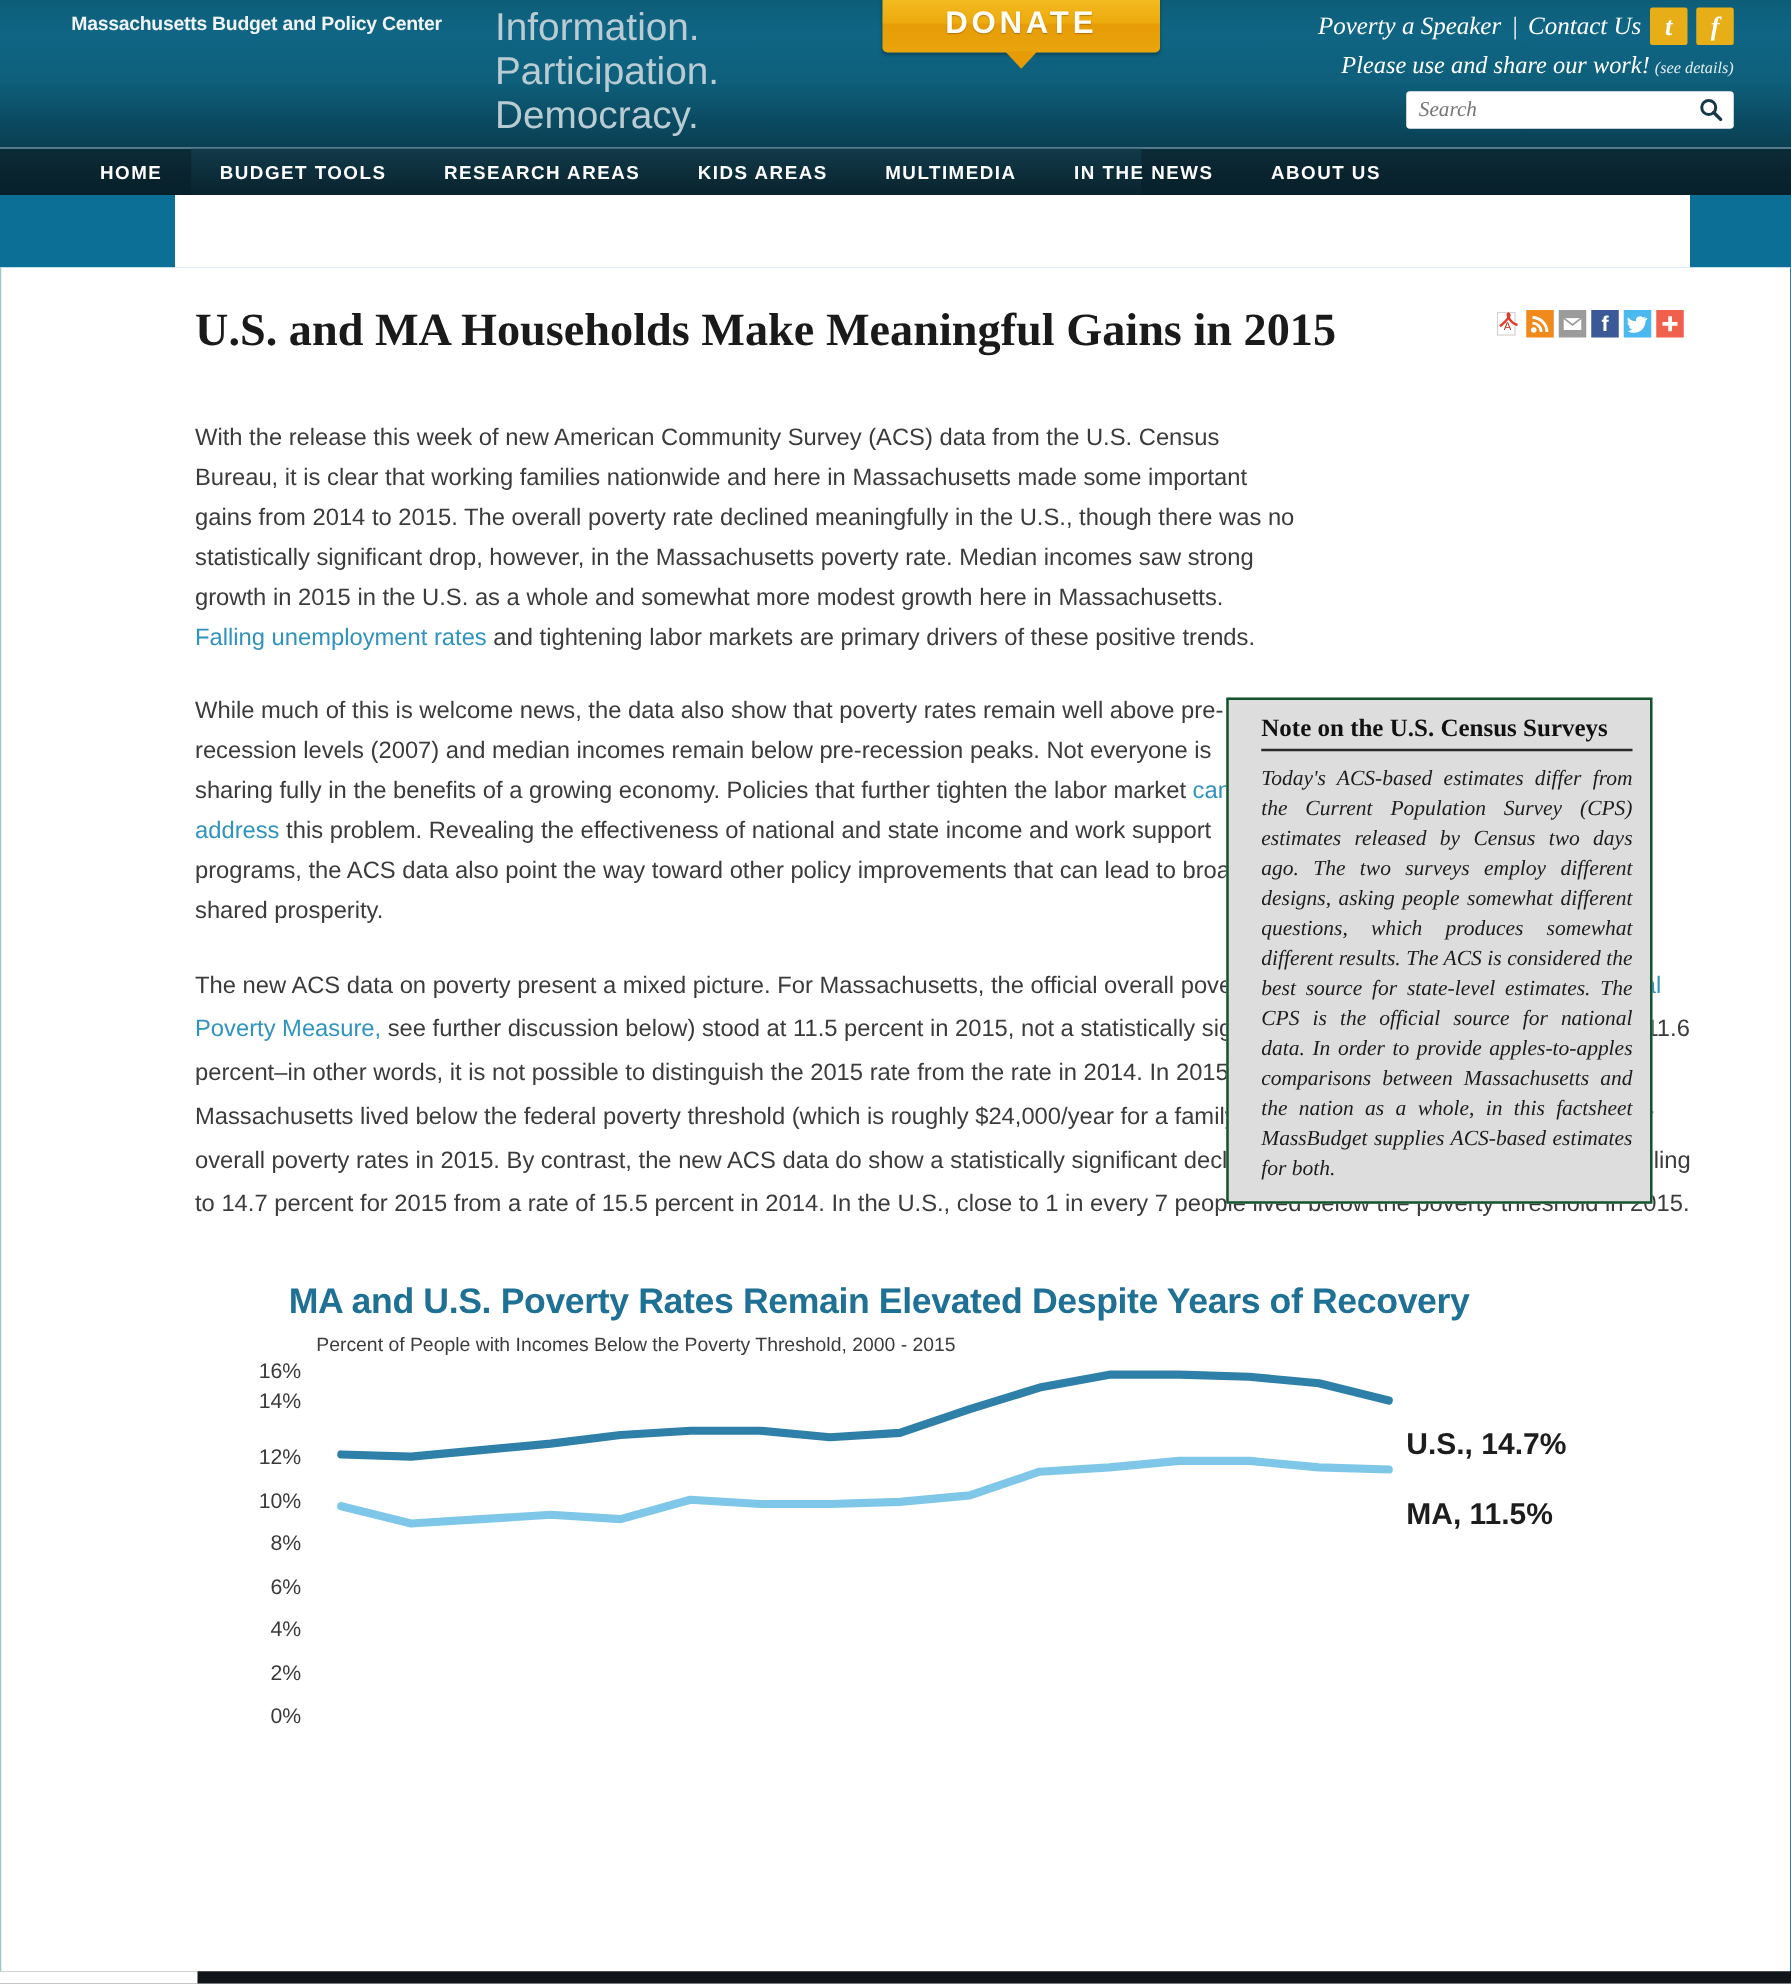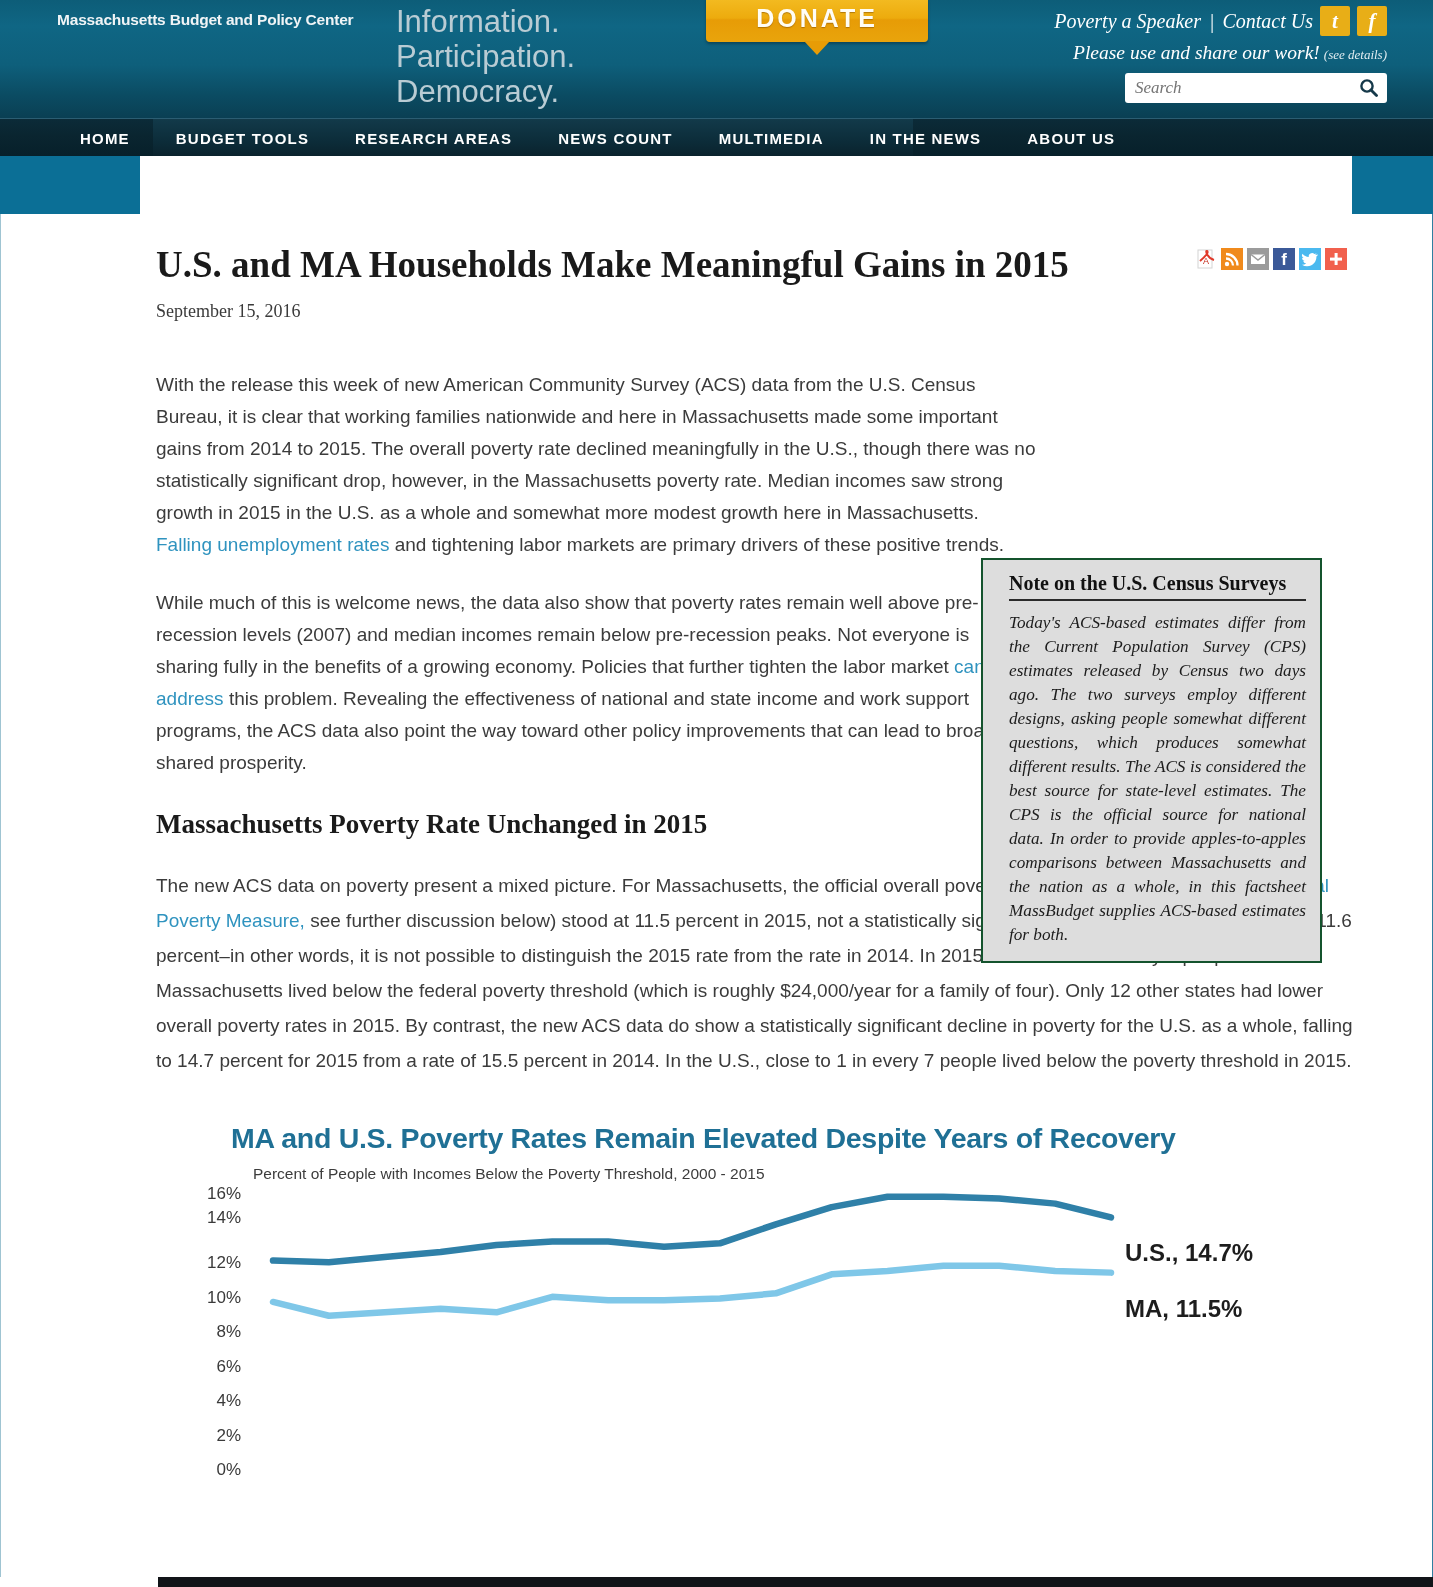--- a/index.html
+++ b/index.html
@@ -368,7 +368,7 @@
       <div class="nav-item">HOME</div>
       <div class="nav-item">BUDGET TOOLS</div>
       <div class="nav-item">RESEARCH AREAS</div>
-      <div class="nav-item">NEWS COUNT</div>
+      <div class="nav-item">KIDS AREAS</div>
       <div class="nav-item">MULTIMEDIA</div>
       <div class="nav-item">IN THE NEWS</div>
       <div class="nav-item">ABOUT US</div>

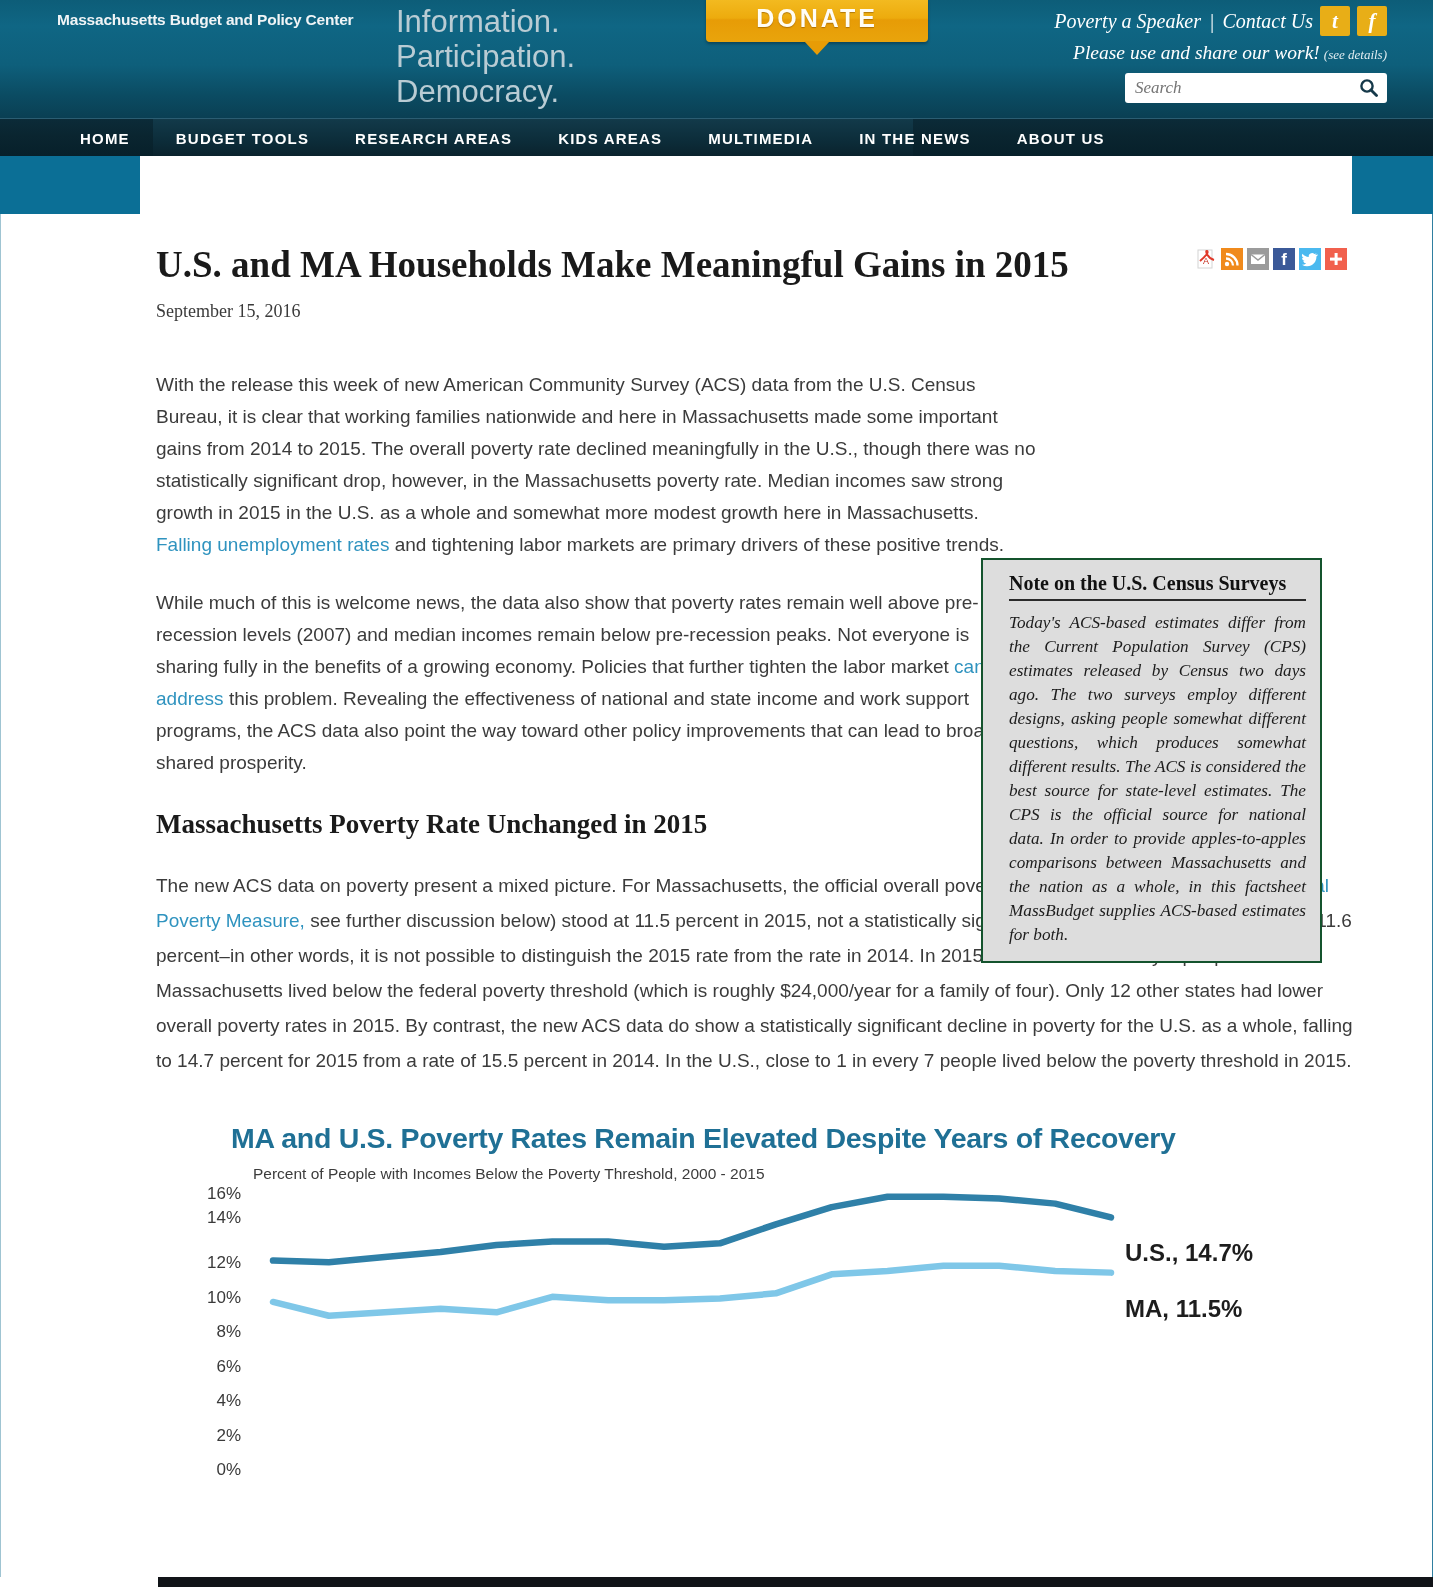--- a/index.html
+++ b/index.html
@@ -423,7 +423,6 @@
   <div class="article">
 
     <h1 class="art-title">U.S. and MA Households Make Meaningful Gains in 2015</h1>
-    <div class="art-date">September 15, 2016</div>
 
     <div class="body-col">
       <p><span>With the release this week of new American Community Survey (ACS) data from the U.S. Census Bureau, it is clear that working families nationwide and here in Massachusetts made some important gains from 2014 to 2015. The overall poverty rate declined meaningfully in the U.S., though there was no statistically significant drop, however, in the Massachusetts poverty rate. Median incomes saw strong growth in 2015 in the U.S. as a whole and somewhat more modest growth here in Massachusetts. </span><span class="lnk">Falling unemployment rates</span><span> and tightening labor markets are primary drivers of these positive trends.</span></p>

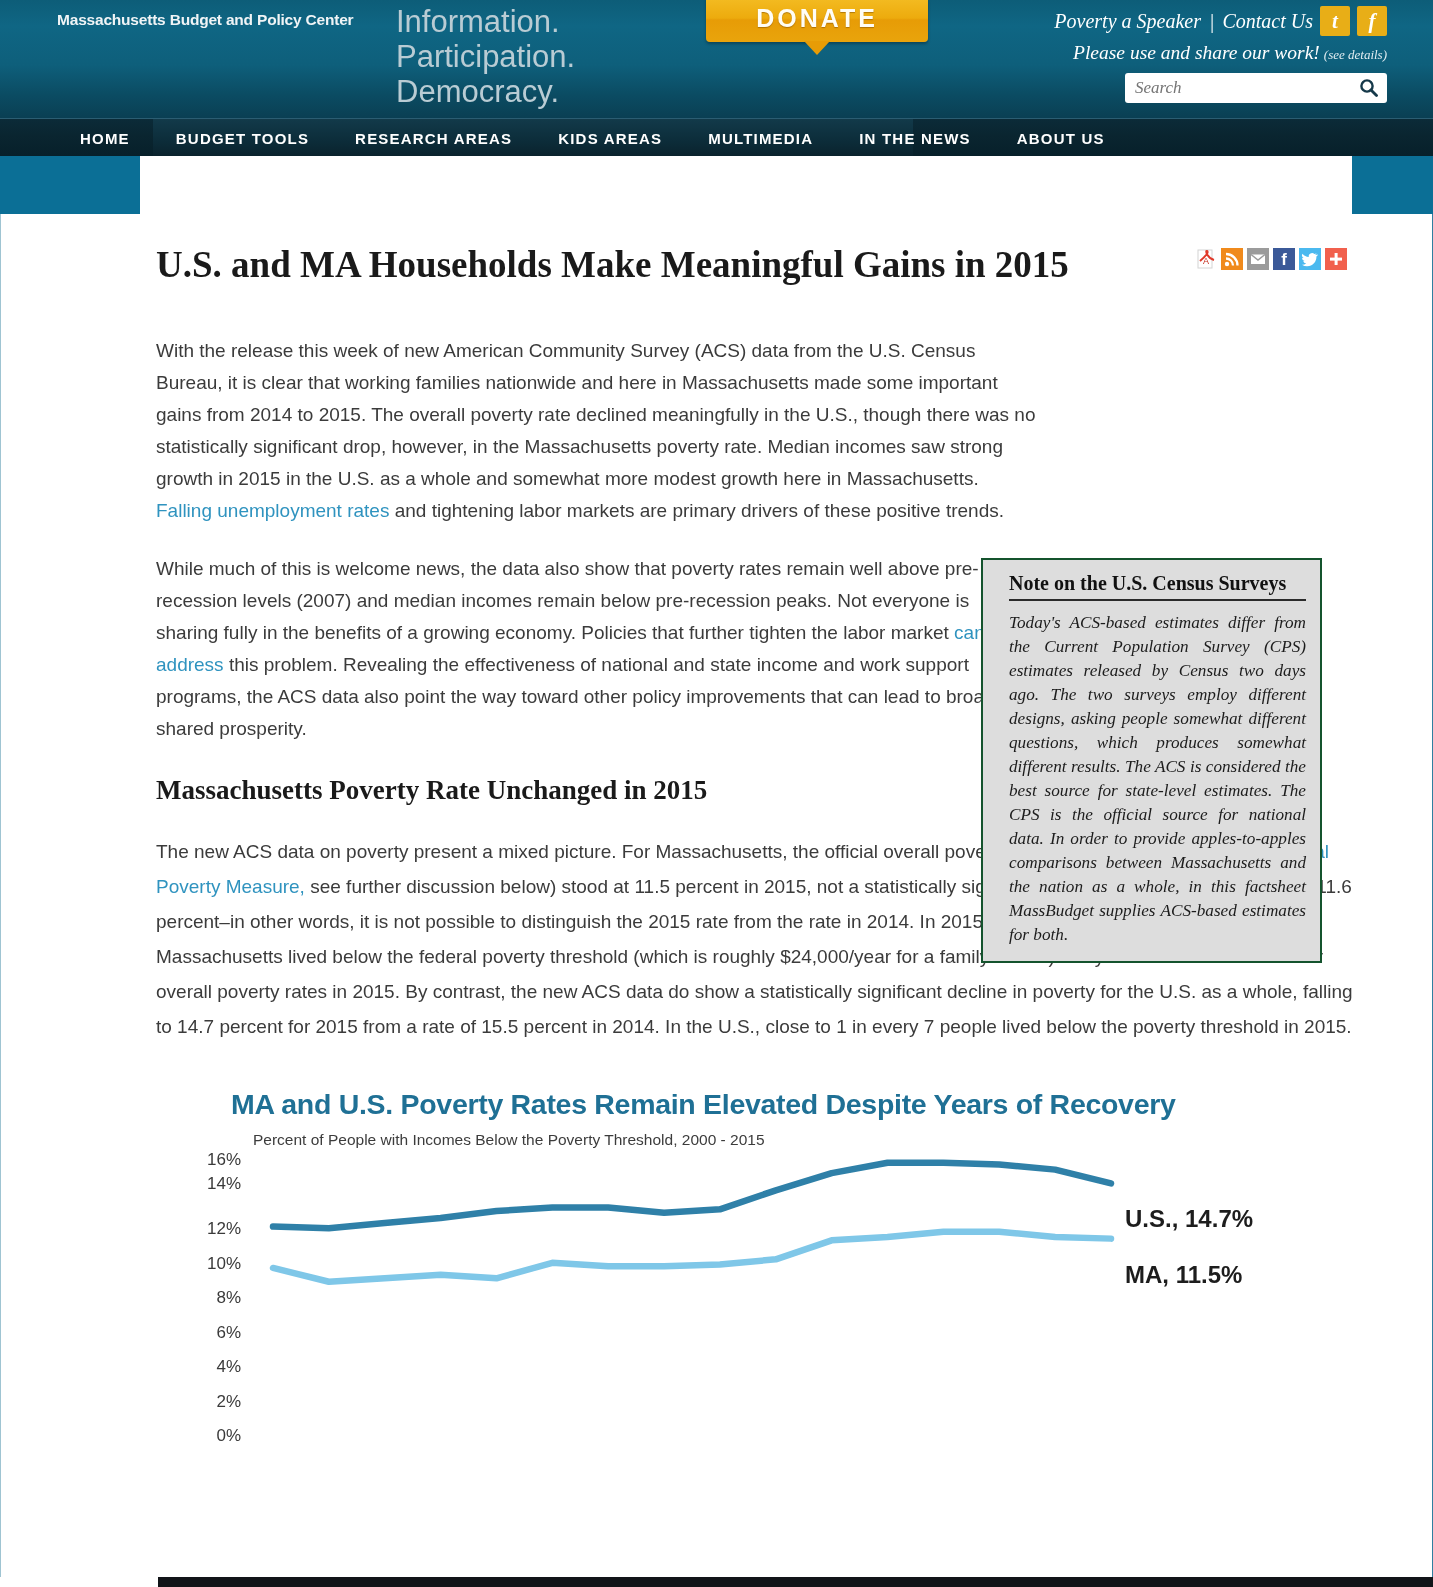--- a/index.html
+++ b/index.html
@@ -434,7 +434,6 @@
       <div class="note-body">Today's ACS-based estimates differ from the Current Population Survey (CPS) estimates released by Census two days ago. The two surveys employ different designs, asking people somewhat different questions, which produces somewhat different results. The ACS is considered the best source for state-level estimates. The CPS is the official source for national data. In order to provide apples-to-apples comparisons between Massachusetts and the nation as a whole, in this factsheet MassBudget supplies ACS-based estimates for both.</div>
     </div>
 
-    <h2 class="sec-head">Massachusetts Poverty Rate Unchanged in 2015</h2>
 
     <div class="wide-col">
       <p><span>The new ACS data on poverty present a mixed picture. For Massachusetts, the official overall poverty rate (as opposed to the </span><span class="lnk">Supplemental Poverty Measure,</span><span> see further discussion below) stood at 11.5 percent in 2015, not a statistically significant decrease from the 2014 rate of 11.6 percent–in other words, it is not possible to distinguish the 2015 rate from the rate in 2014.  In 2015 more than 1 in every 9 people in Massachusetts lived below the federal poverty threshold (which is roughly $24,000/year for a family of four). Only 12 other states had lower overall poverty rates in 2015. By contrast, the new ACS data do show a statistically significant decline in poverty for the U.S. as a whole, falling to 14.7 percent for 2015 from a rate of 15.5 percent in 2014. In the U.S., close to 1 in every 7 people lived below the poverty threshold in 2015.</span></p>

